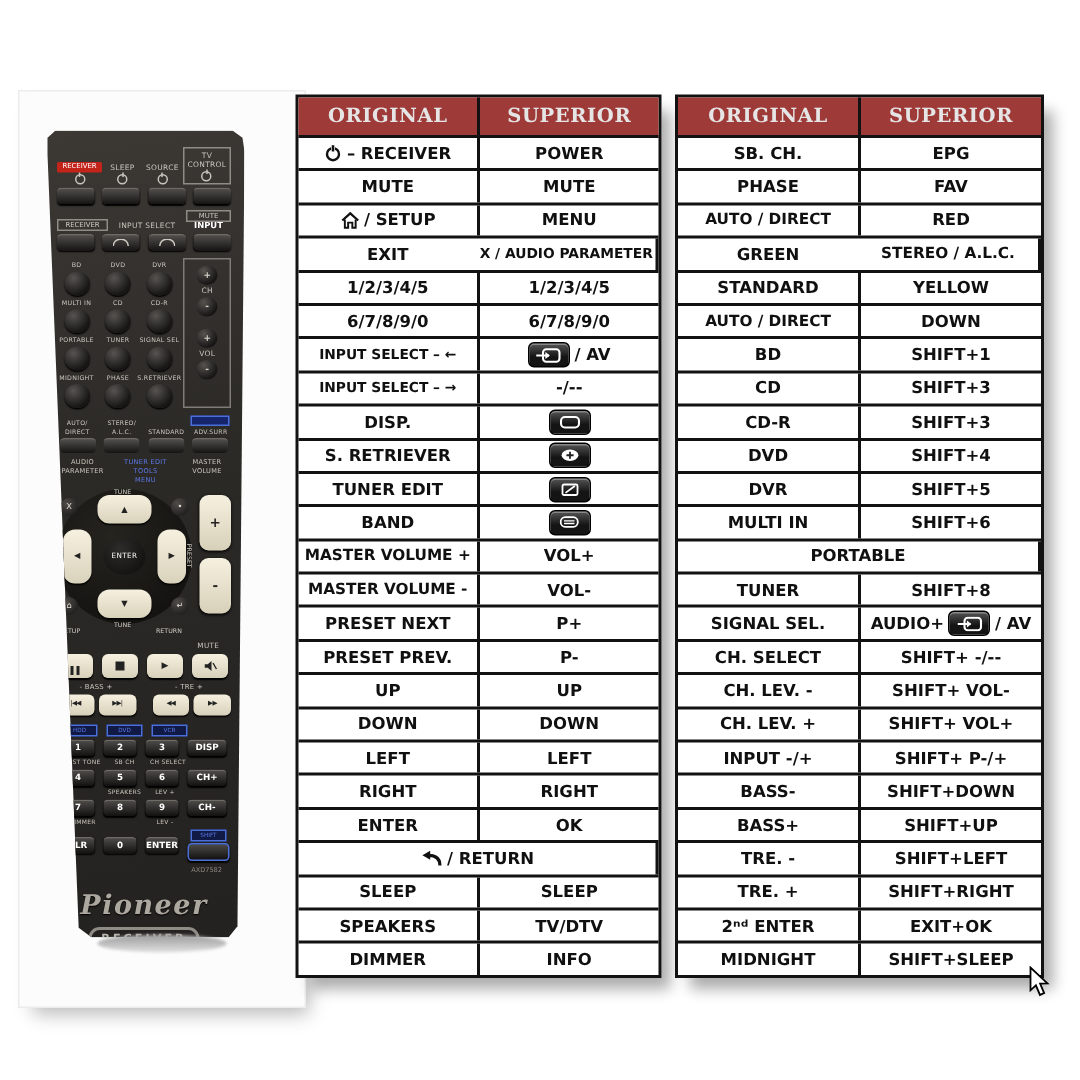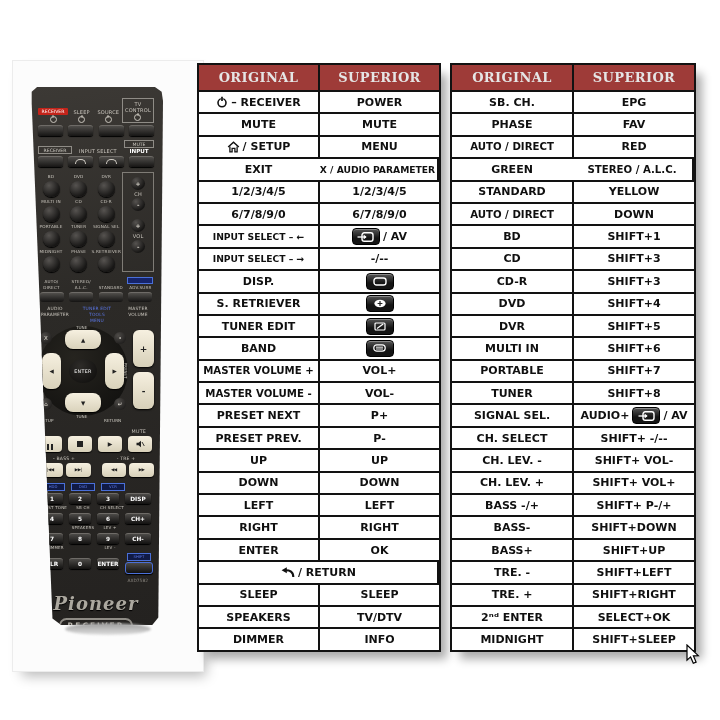--- a/index.html
+++ b/index.html
@@ -762,9 +762,6 @@
         <div class="td o">
           <span>PORTABLE</span>
         </div>
-        <div class="td">
-          <span>SHIFT+7</span>
-        </div>
       </div>
       <div class="trow">
         <div class="td o">

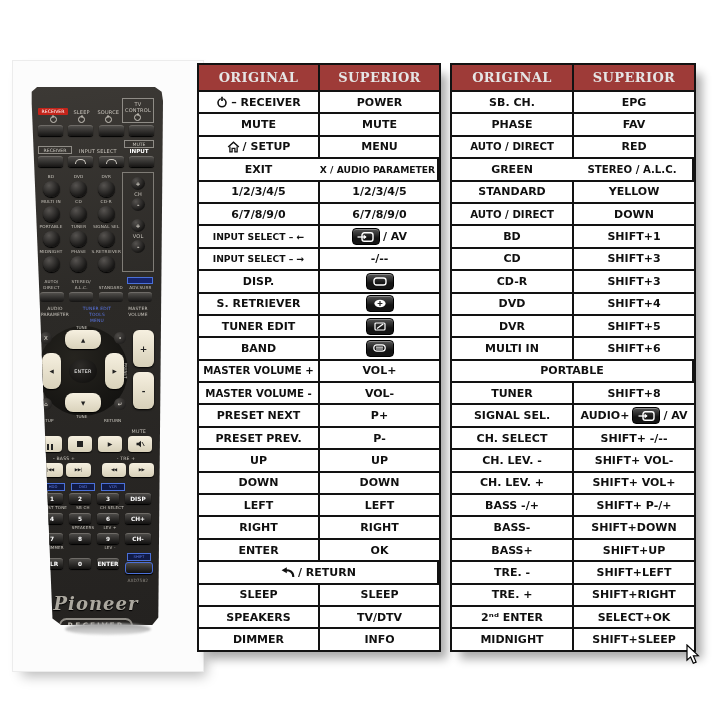--- a/index.html
+++ b/index.html
@@ -813,7 +813,7 @@
       </div>
       <div class="trow">
         <div class="td o">
-          <span>BASS -/+</span>
+          <span>INPUT -/+</span>
         </div>
         <div class="td">
           <span>SHIFT+ P-/+</span>

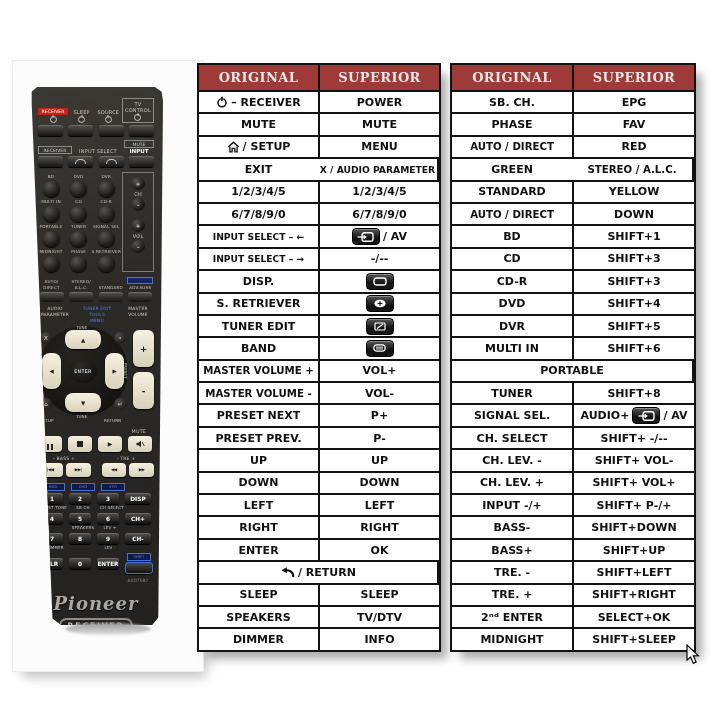--- a/index.html
+++ b/index.html
@@ -856,7 +856,7 @@
           <span>2ⁿᵈ ENTER</span>
         </div>
         <div class="td">
-          <span>SELECT+OK</span>
+          <span>EXIT+OK</span>
         </div>
       </div>
       <div class="trow">

